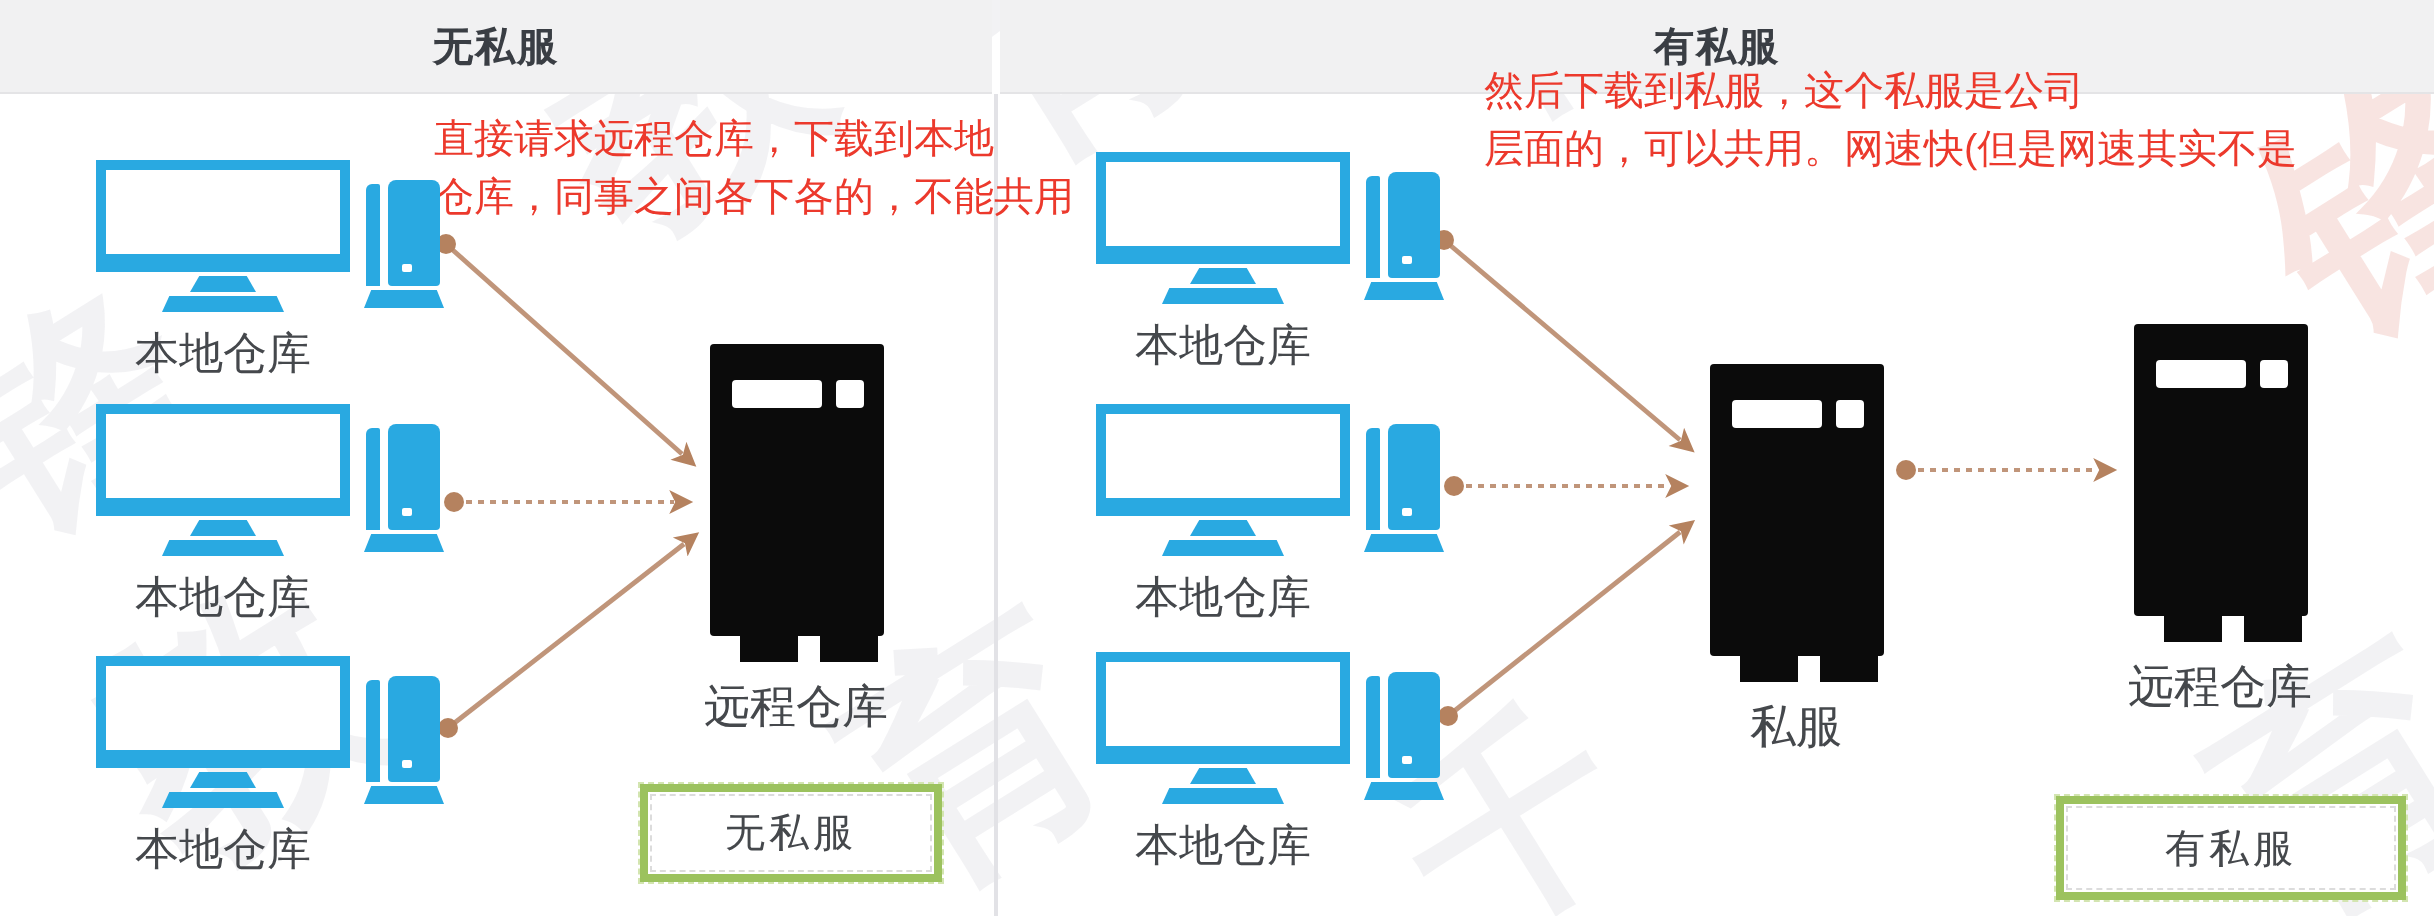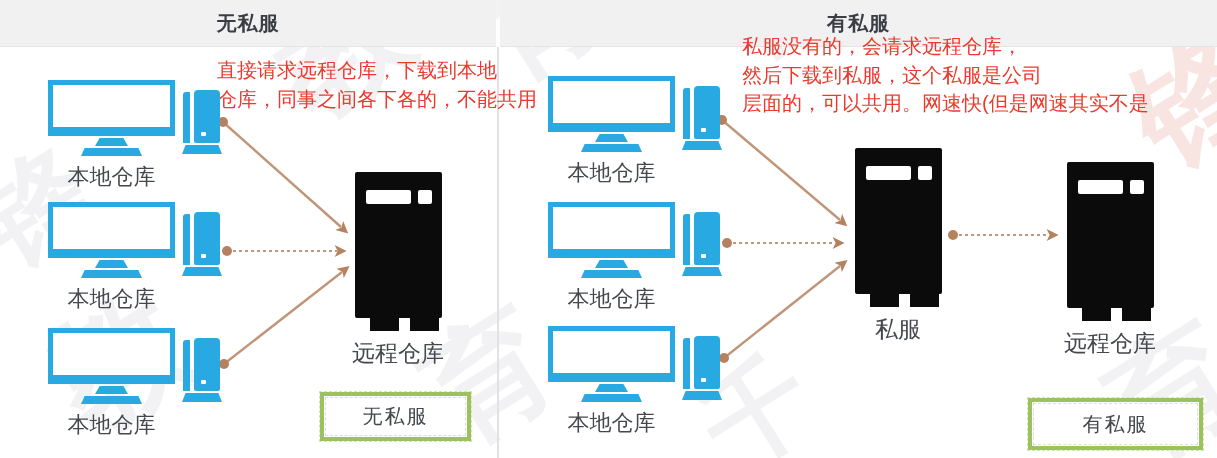--- a/index.html
+++ b/index.html
@@ -158,7 +158,6 @@
     <div>仓库，同事之间各下各的，不能共用</div>
   </div>
   <div class="note right-note">
-    <div>私服没有的，会请求远程仓库，</div>
     <div>然后下载到私服，这个私服是公司</div>
     <div>层面的，可以共用。网速快(但是网速其实不是</div>
   </div>

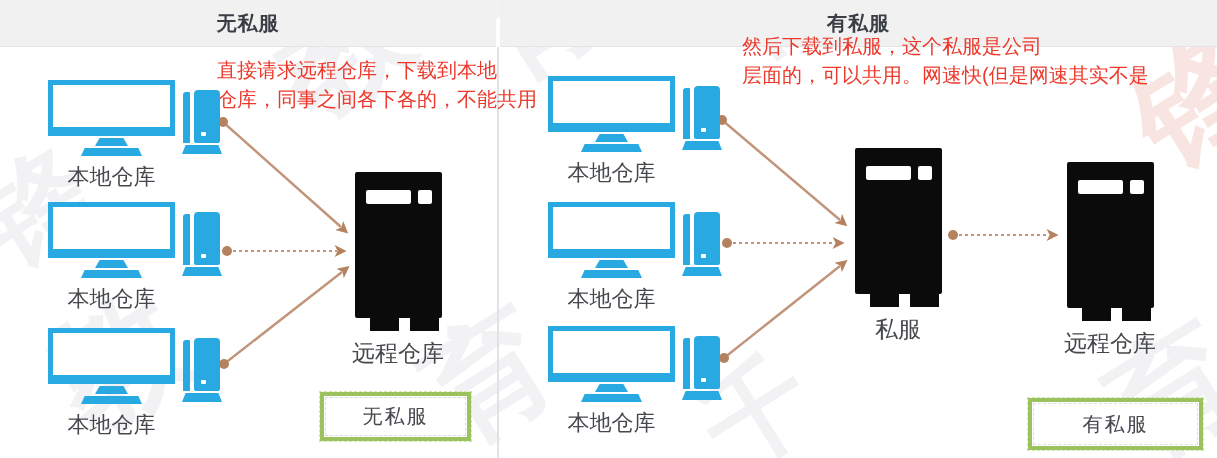--- a/index.html
+++ b/index.html
@@ -281,7 +281,7 @@
     <div class="computer-label">本地仓库</div>
   </div>
 
-  <div class="server" style="left:855px; top:148px;">
+  <div class="server" style="left:855px; top:182px;">
     <div class="server-body">
       <div class="server-slot"></div>
       <div class="server-led"></div>

